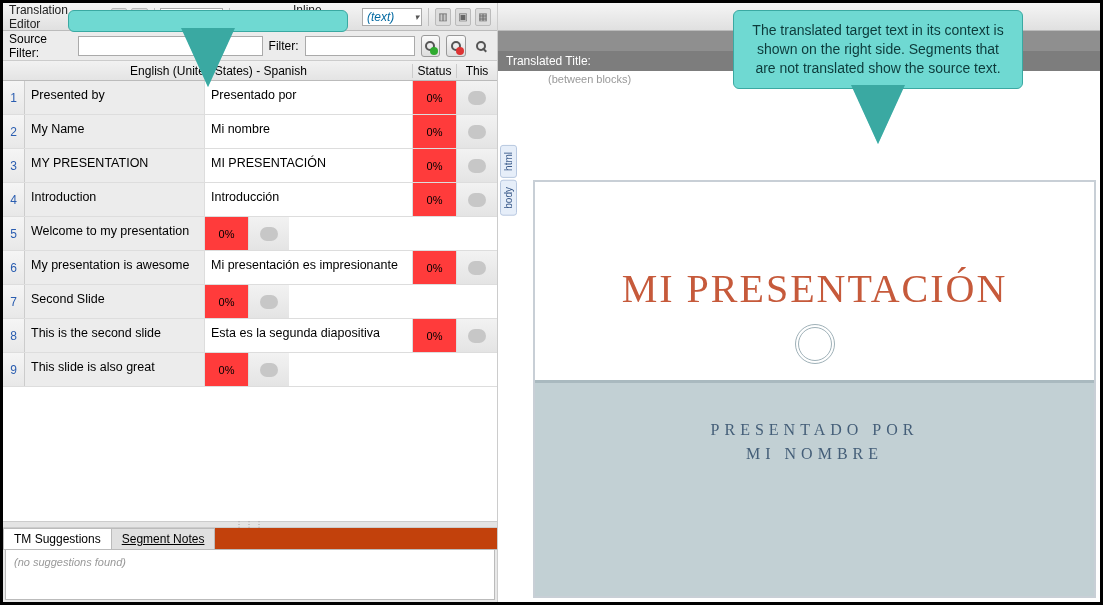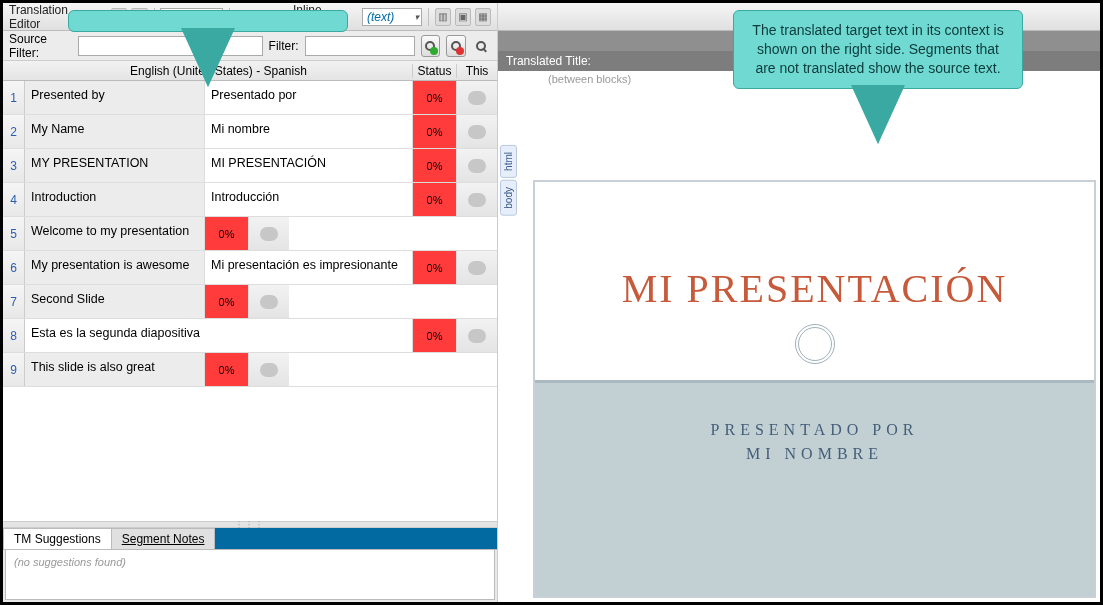--- a/index.html
+++ b/index.html
@@ -190,6 +190,7 @@
         </div>
         <div class="row">
           <div class="cell-num">8</div>
+          <div class="cell-src">This is the second slide</div>
           <div class="cell-tgt">Esta es la segunda diapositiva</div>
           <div class="cell-status">0%</div>
           <div class="cell-note">

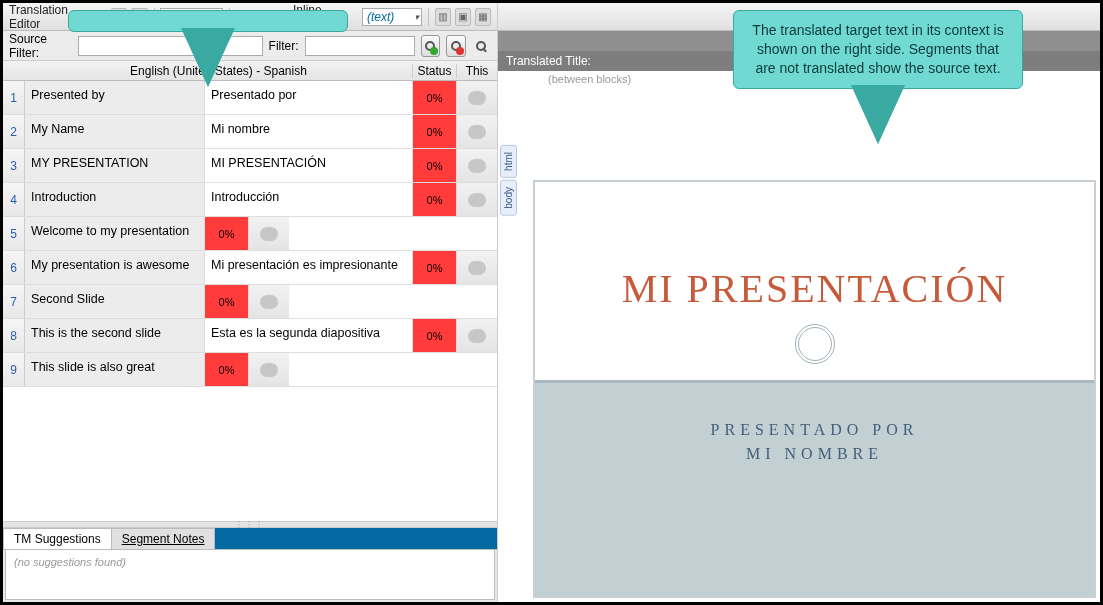--- a/index.html
+++ b/index.html
@@ -50,7 +50,7 @@
 
 
 .divider-grip { height: 7px; background: #e4e4e4; display: flex; align-items: center; justify-content: center; color: #999; font-size: 8px; letter-spacing: 2px; border-top: 1px solid #ccc; border-bottom: 1px solid #ccc; }
-.bottom-tabs { display: flex; background: #0369a1; border-bottom: 1px solid #bbb; }
+.bottom-tabs { display: flex; background: #c2410c; border-bottom: 1px solid #bbb; }
 .tab { padding: 3px 10px; border: 1px solid #bbb; border-bottom: none; background: #fff; font-size: 12px; margin-right: -1px; }
 .tab.inactive { background: #e0e0e0; text-decoration: underline; }
 .suggestions-pane { flex: 0 0 50px; background: #fff; border: 1px solid #bbb; border-top: none; padding: 6px 8px; color: #999; font-style: italic; font-size: 11px; margin: 0 2px 2px 2px; }

